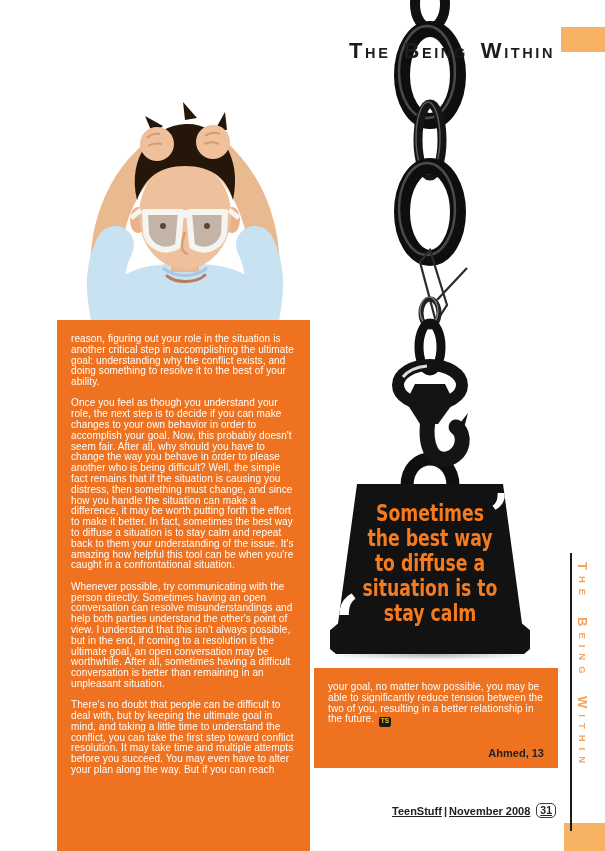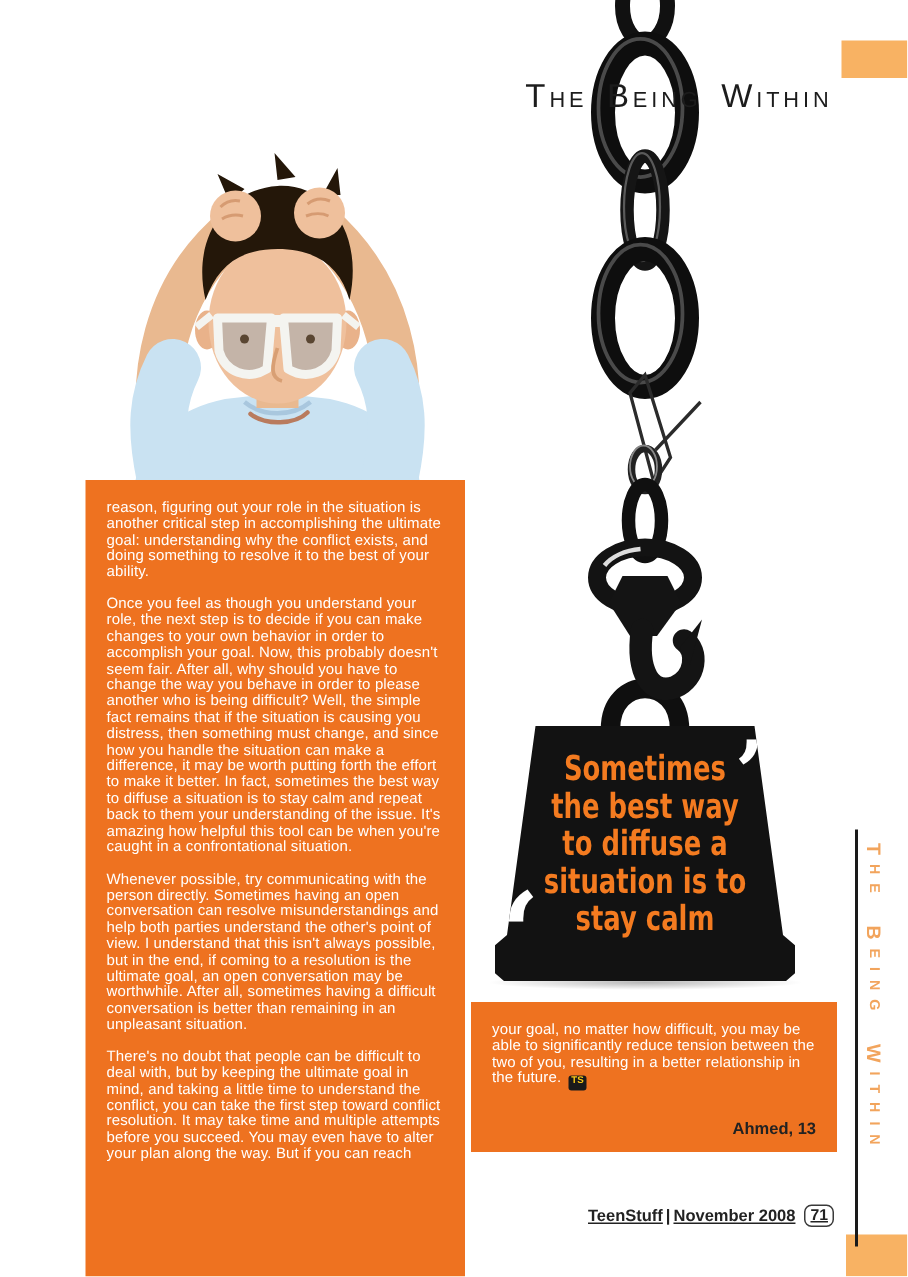--- a/index.html
+++ b/index.html
@@ -12,8 +12,8 @@
   .corner-box.bottom{left:564px;top:823px;width:41px;height:28px;}
 
   
-  .title{position:absolute;top:42px;right:50px;margin:0;z-index:6;color:var(--ink,#1C1C1C);
-         font-weight:normal;white-space:nowrap;}
+  .title{position:absolute;top:29px;right:50px;margin:0;z-index:6;color:var(--ink,#1C1C1C);
+         font-weight:bold;white-space:nowrap;}
   .title .word + .word{margin-inline-start:13px;}
   .title .cap{font-size:22px;letter-spacing:2.6px;}
   .title .rest{font-size:14.5px;letter-spacing:2.6px;}

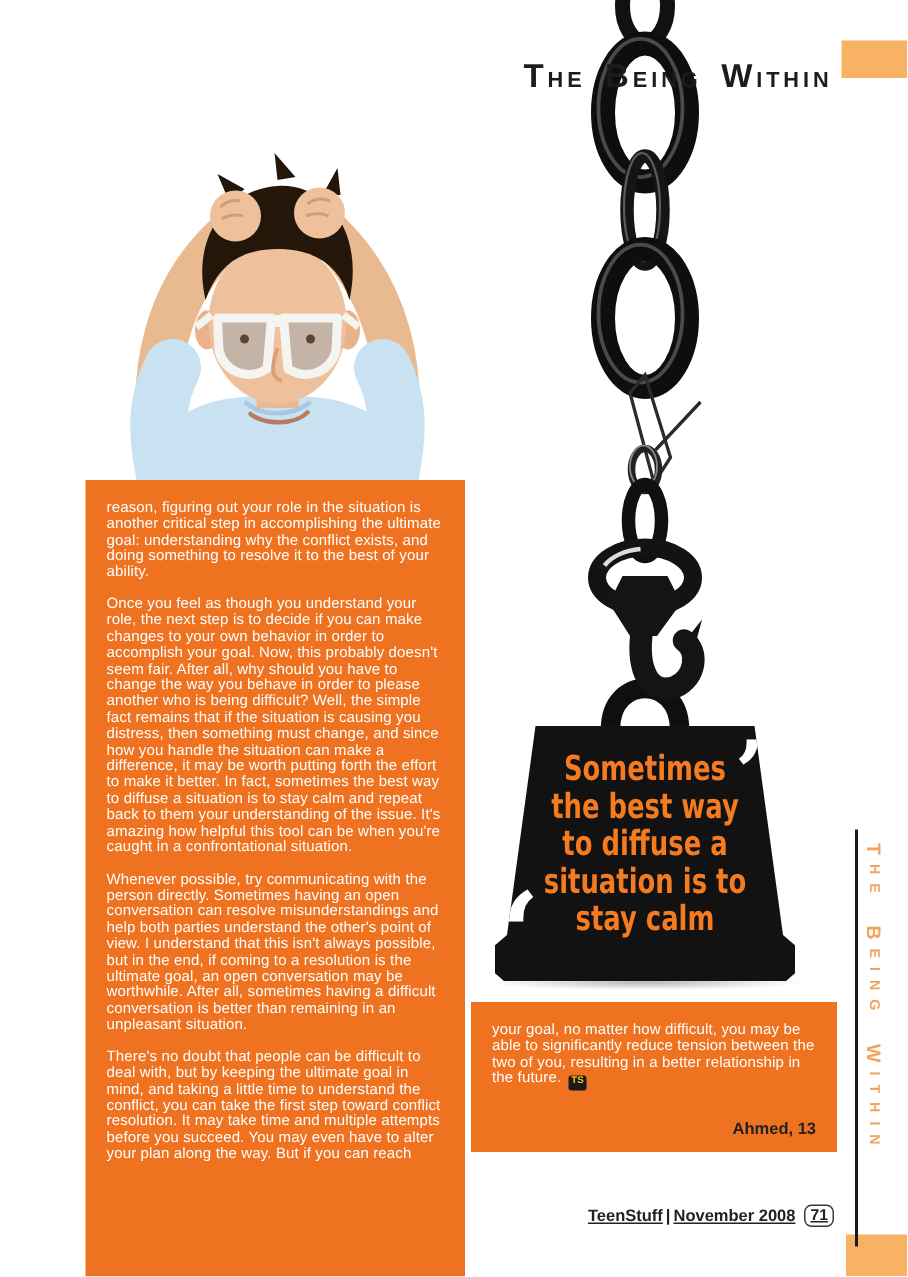--- a/index.html
+++ b/index.html
@@ -166,7 +166,7 @@
 
   <div class="textbox right">
     <p class="body">
-      <span>your goal, no matter how difficult, you may be able to significantly reduce tension between the two of you, resulting in a better relationship in the future.</span>
+      <span>your goal, no matter how possible, you may be able to significantly reduce tension between the two of you, resulting in a better relationship in the future.</span>
       <span class="ts-logo">TS</span>
     </p>
     <div class="byline">Ahmed, 13</div>

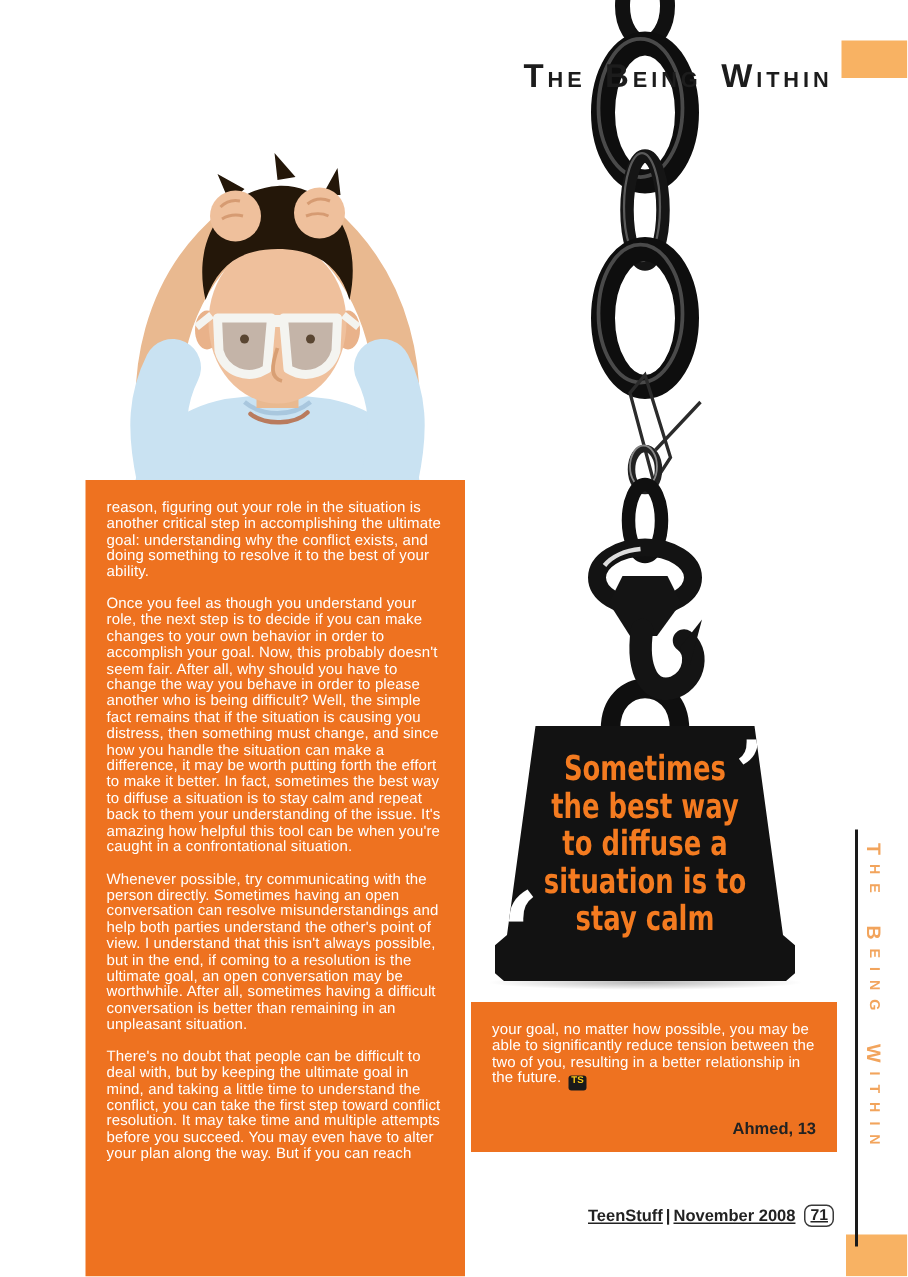--- a/index.html
+++ b/index.html
@@ -179,7 +179,7 @@
     <span class="mag">TeenStuff</span>
       <span class="div">|</span>
       <span class="issue">November 2008</span>
-    <span class="pagenum">71</span>
+    <span class="pagenum">31</span>
   </div>
 
 </div>

